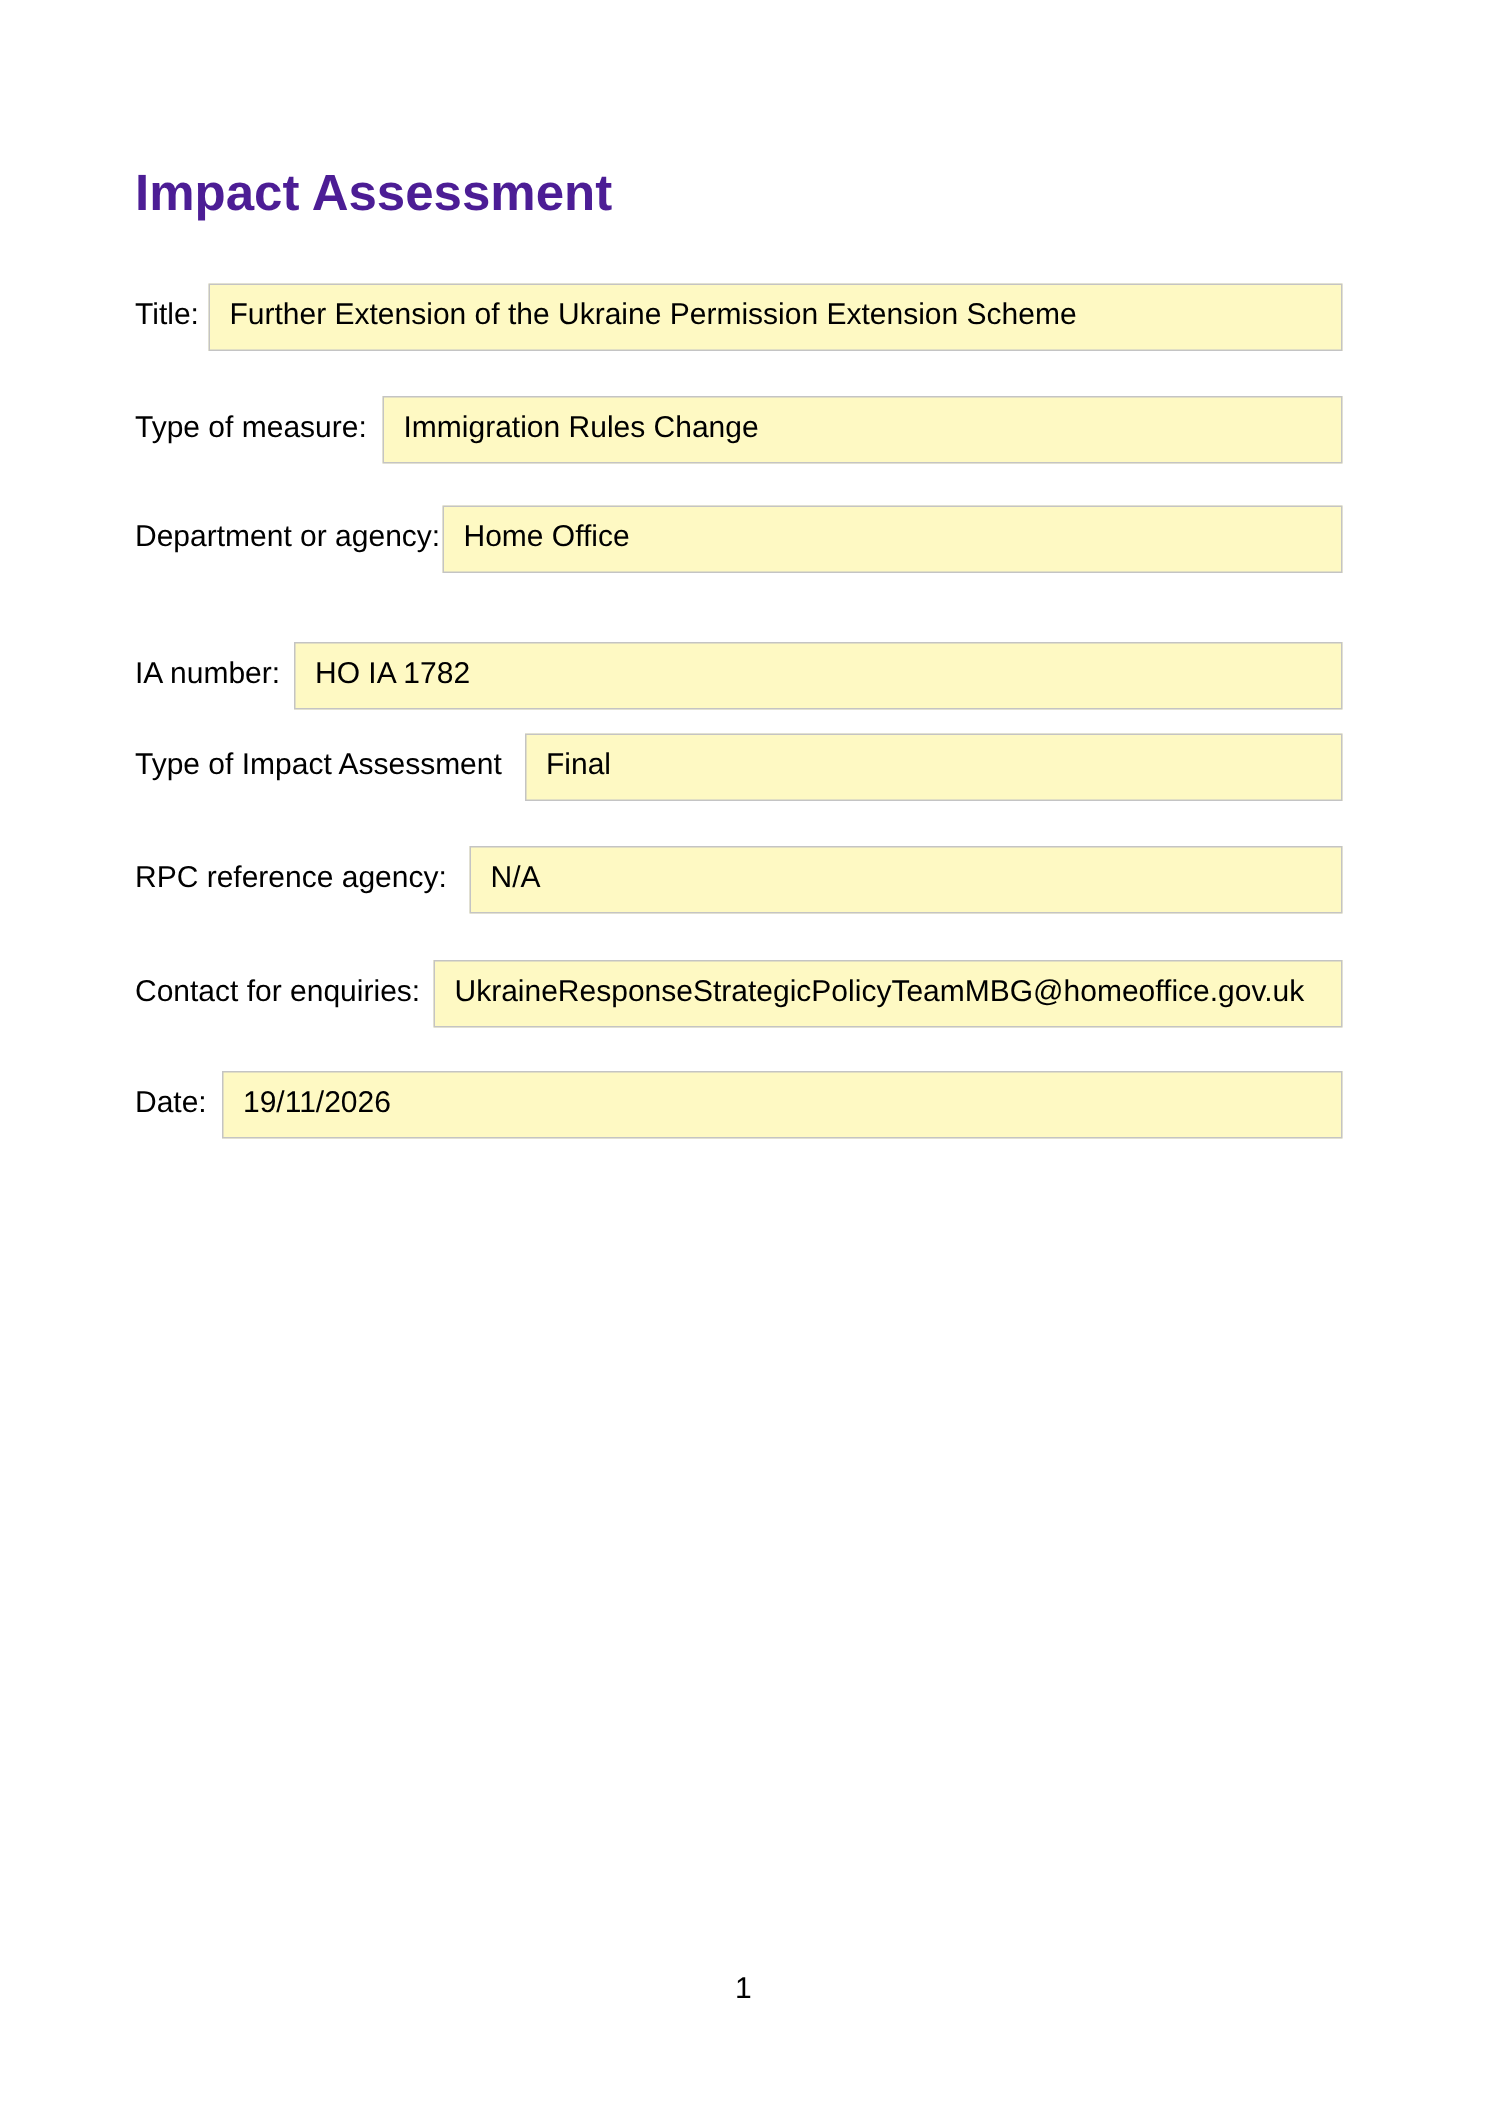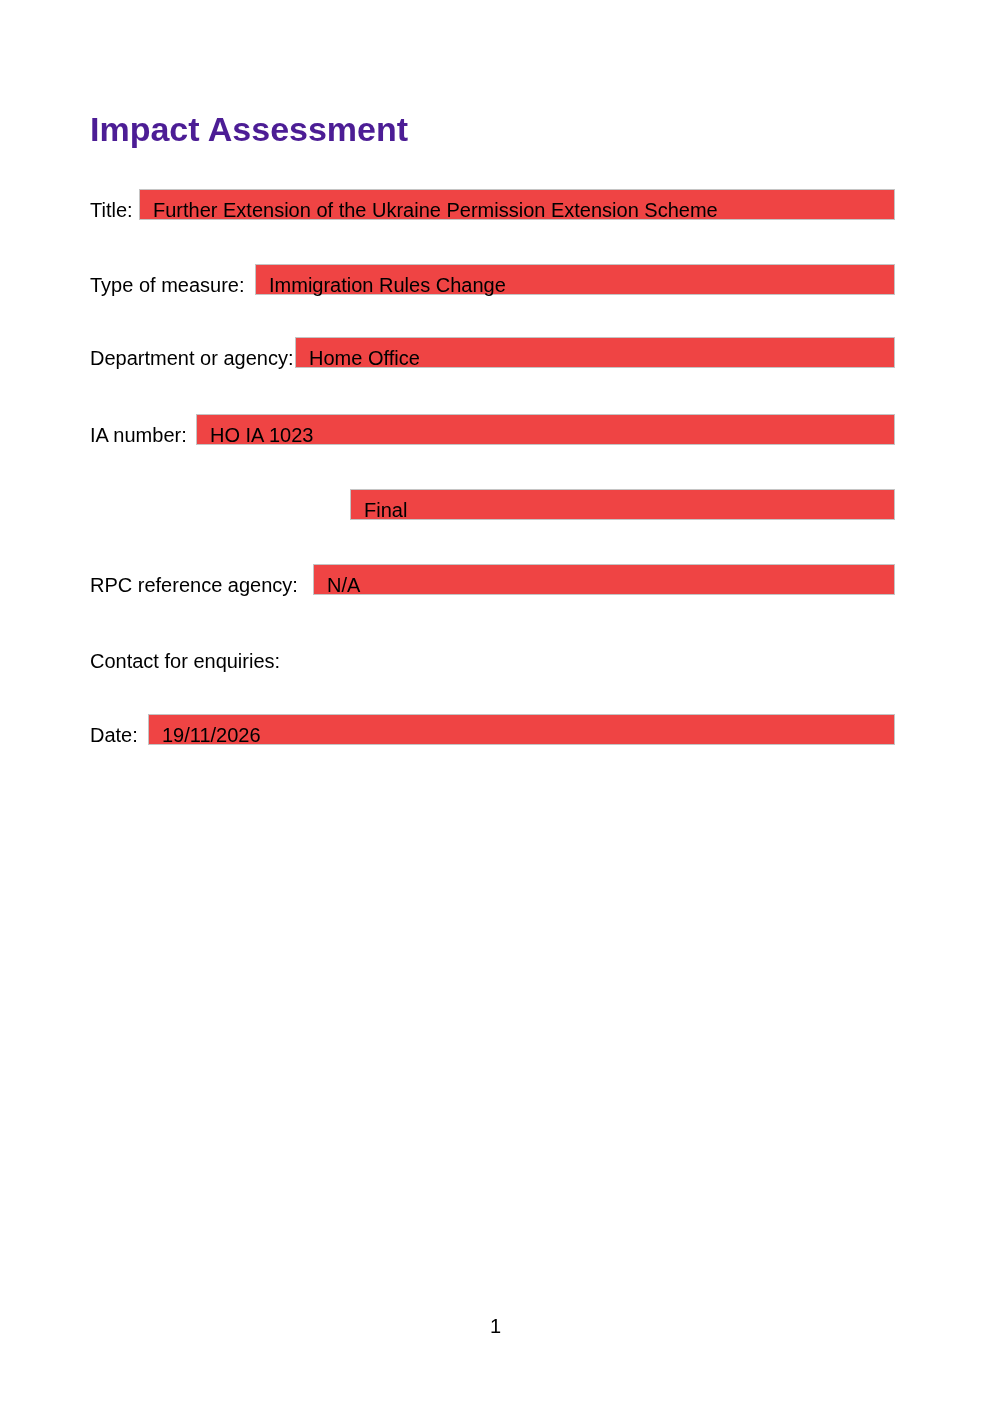--- a/index.html
+++ b/index.html
@@ -43,10 +43,10 @@
     position: absolute;
     top: 0;
     right: 96px;
-    height: 31px;
+    height: 45px;
     box-sizing: border-box;
     border: 1px solid #c4c4c4;
-    background: #ef4444;
+    background: #fef9c3;
     padding: 9px 12px 0 13px;
   }
   .field-value {

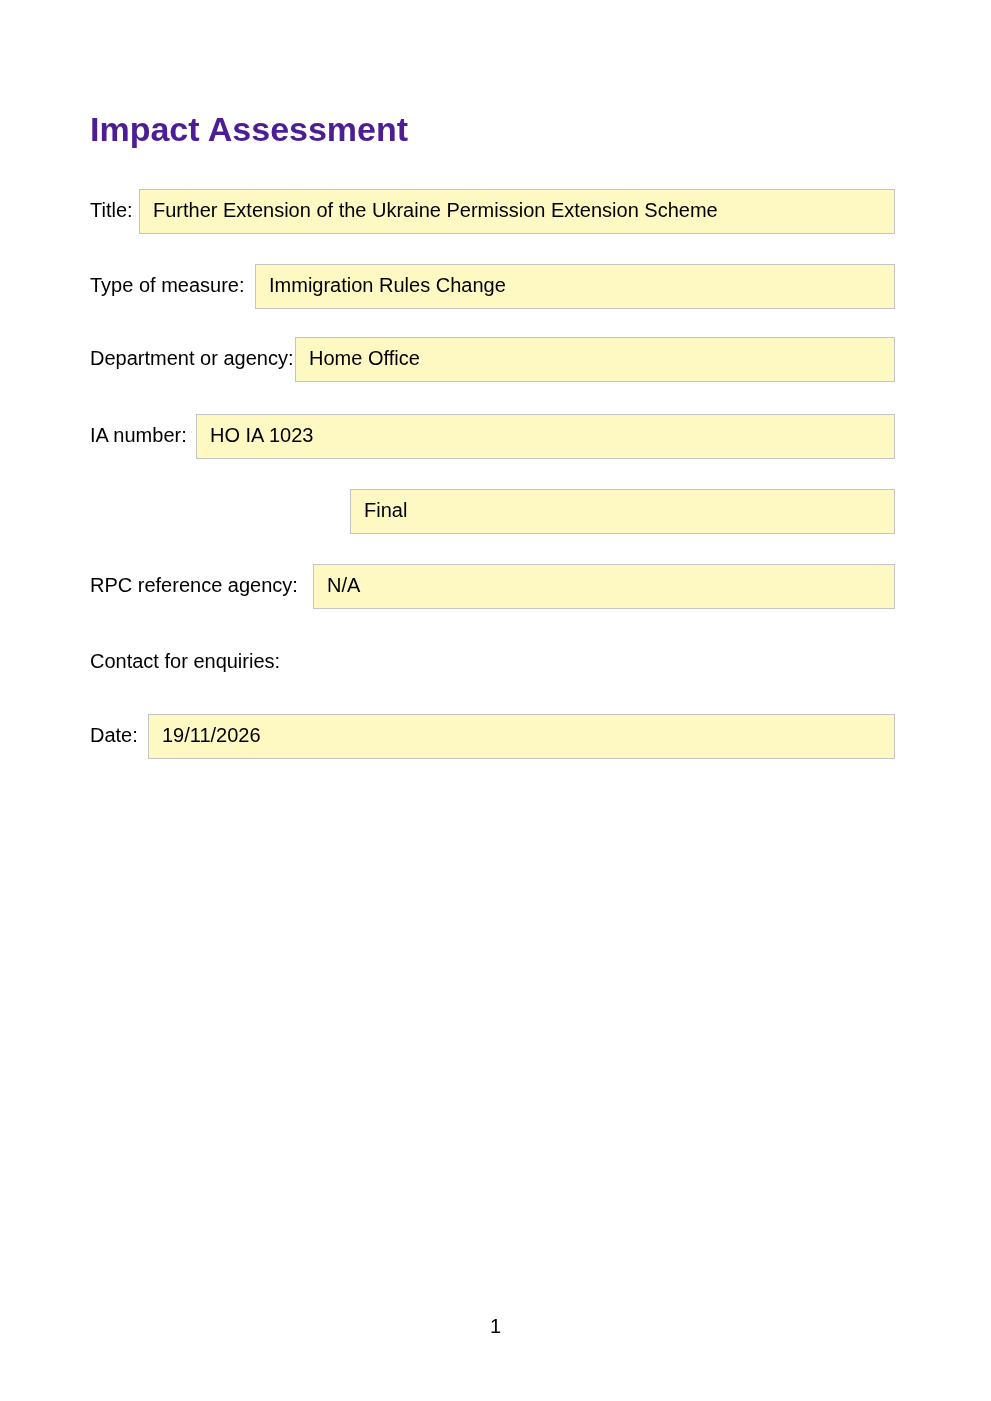--- a/index.html
+++ b/index.html
@@ -59,7 +59,7 @@
   .row-1 { top: 189px; border-radius: 22px; }  .row-1 .field-box { left: 139px; }
   .row-2 { top: 264px; }  .row-2 .field-box { left: 255px; }
   .row-3 { top: 337px; }  .row-3 .field-box { left: 295px; }
-  .row-4 { top: 414px; }  .row-4 .field-box { left: 196px; }
+  .row-4 { top: 428px; }  .row-4 .field-box { left: 196px; }
   .row-5 { top: 489px; }  .row-5 .field-box { left: 350px; }
   .row-6 { top: 564px; }  .row-6 .field-box { left: 313px; }
   .row-7 { top: 640px; }  .row-7 .field-box { left: 289px; }

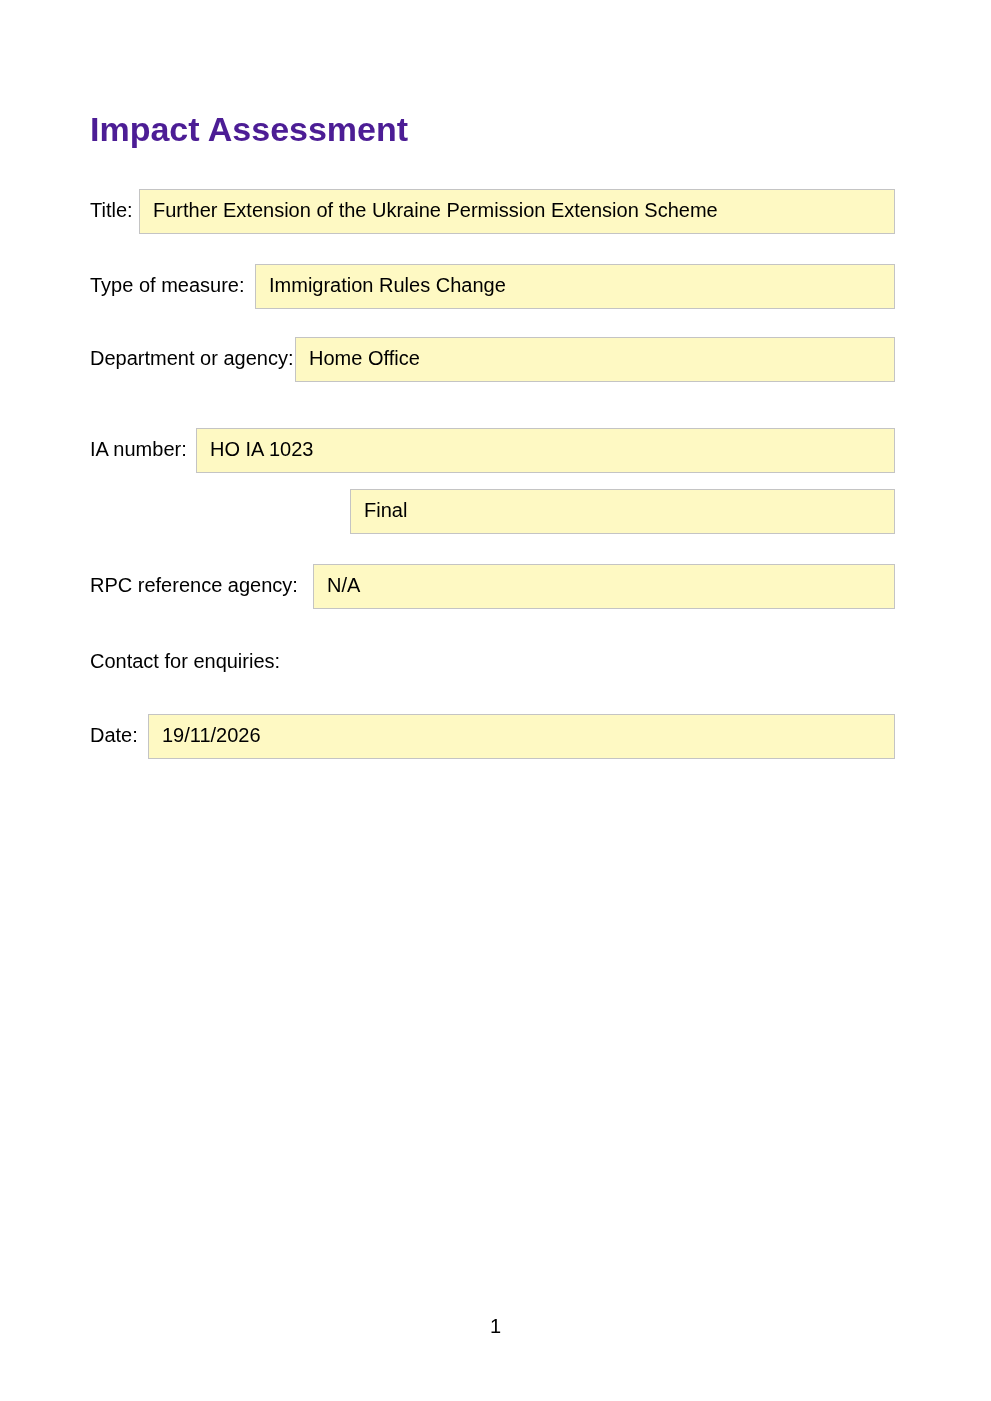--- a/index.html
+++ b/index.html
@@ -105,7 +105,7 @@
   <div class="field-row row-4">
     <div class="field-label">IA number:</div>
     <div class="field-box">
-      <div class="field-value">HO IA 1023</div>
+      <div class="field-value">HO IA 1782</div>
     </div>
   </div>
 

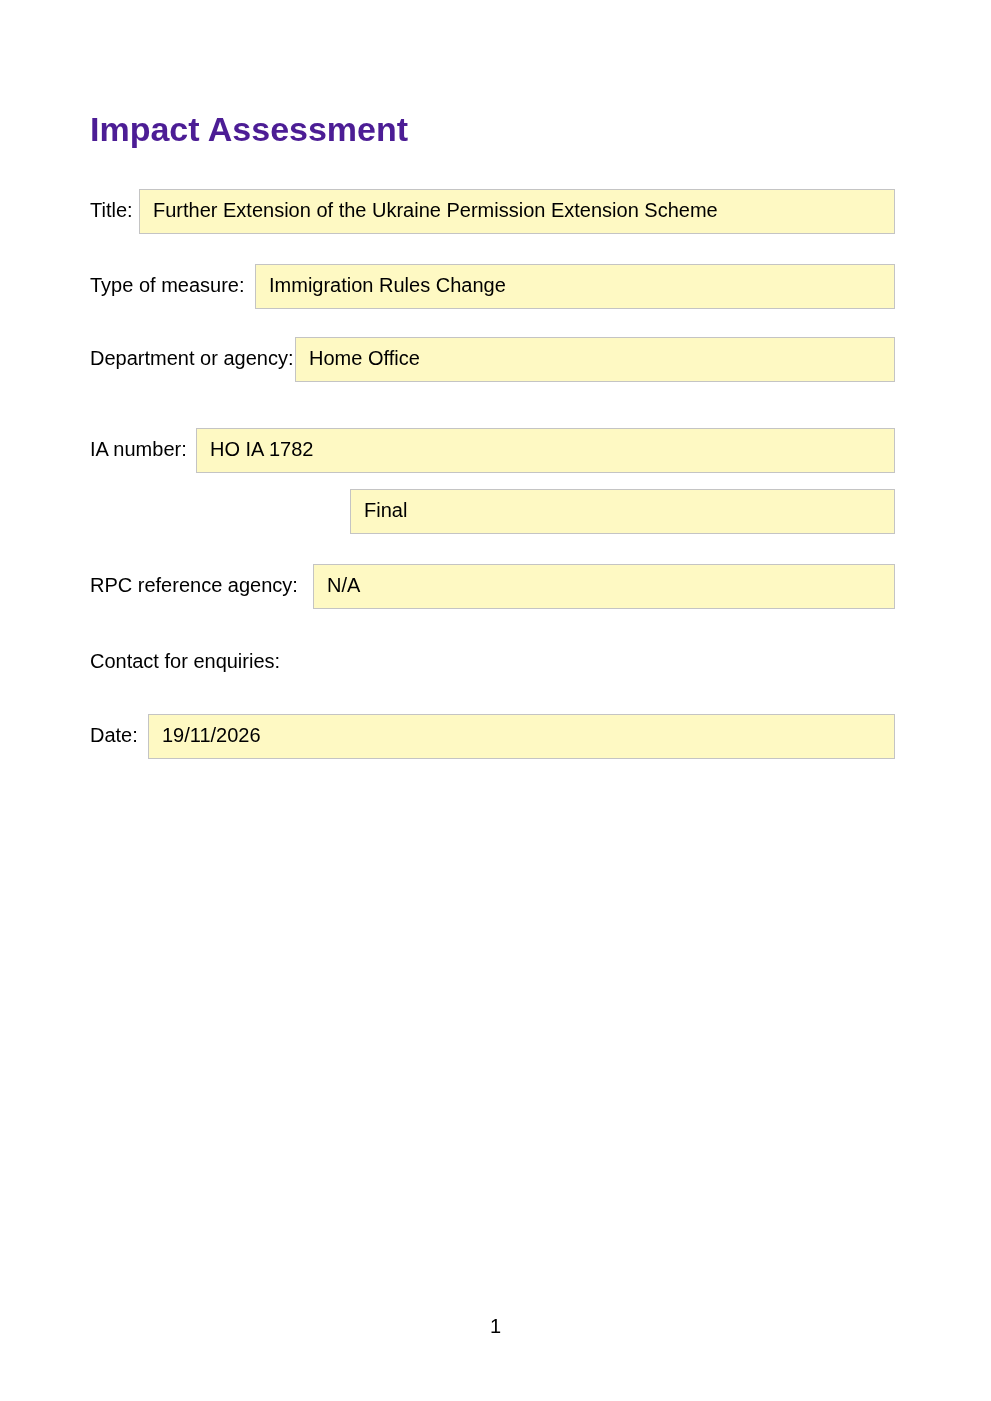--- a/index.html
+++ b/index.html
@@ -110,6 +110,7 @@
   </div>
 
   <div class="field-row row-5">
+    <div class="field-label">Type of Impact Assessment</div>
     <div class="field-box">
       <div class="field-value">Final</div>
     </div>

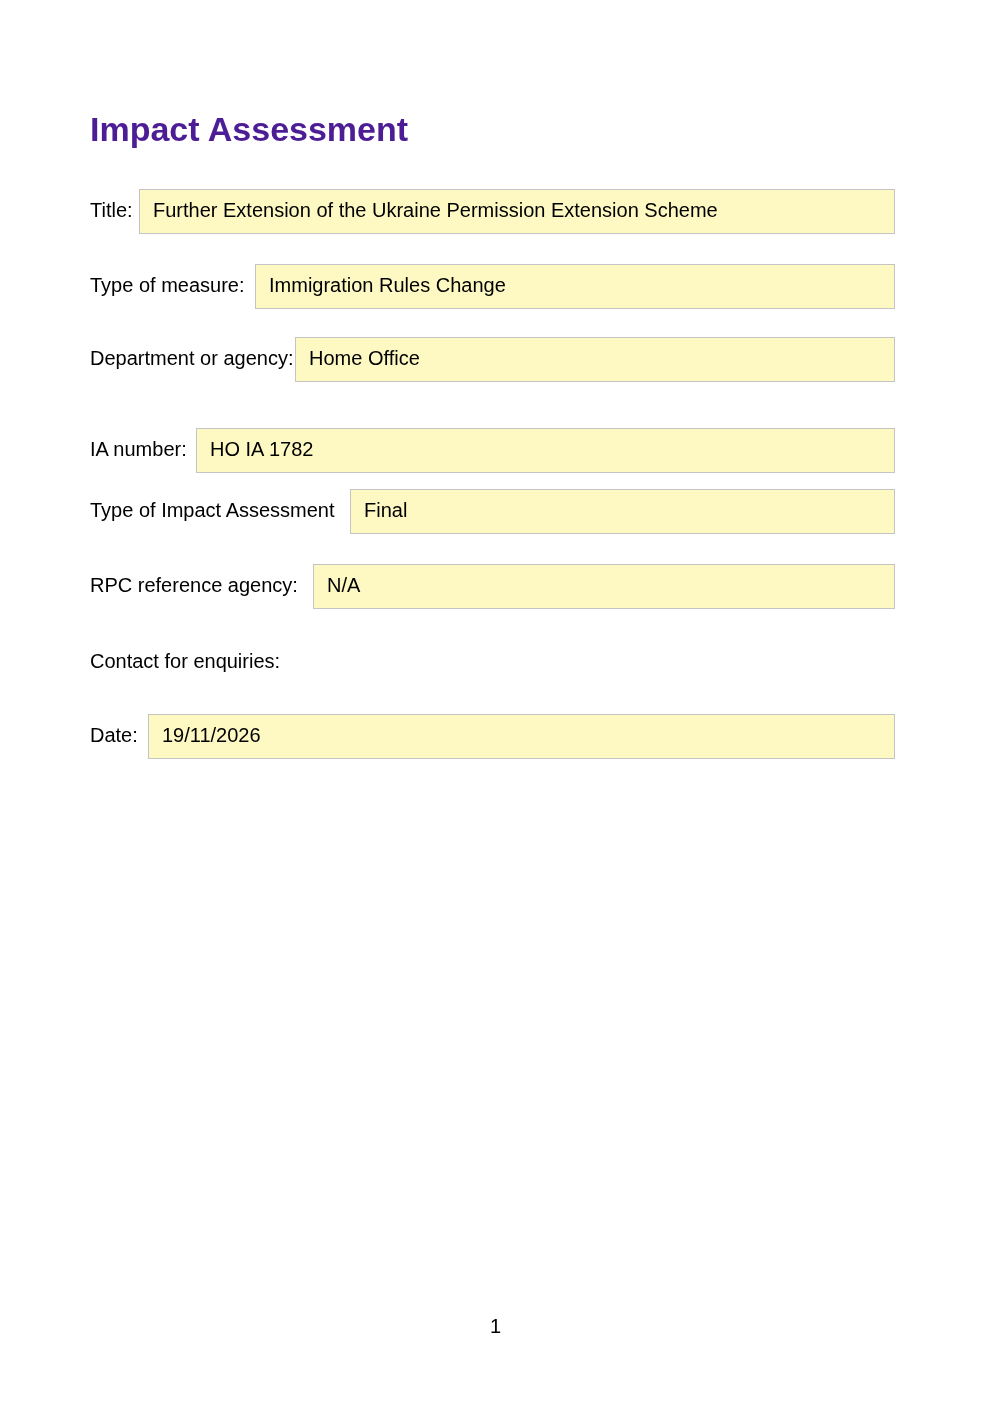--- a/index.html
+++ b/index.html
@@ -125,6 +125,9 @@
 
   <div class="field-row row-7">
     <div class="field-label">Contact for enquiries:</div>
+    <div class="field-box">
+      <div class="field-value">UkraineResponseStrategicPolicyTeamMBG@homeoffice.gov.uk</div>
+    </div>
   </div>
 
   <div class="field-row row-8">

